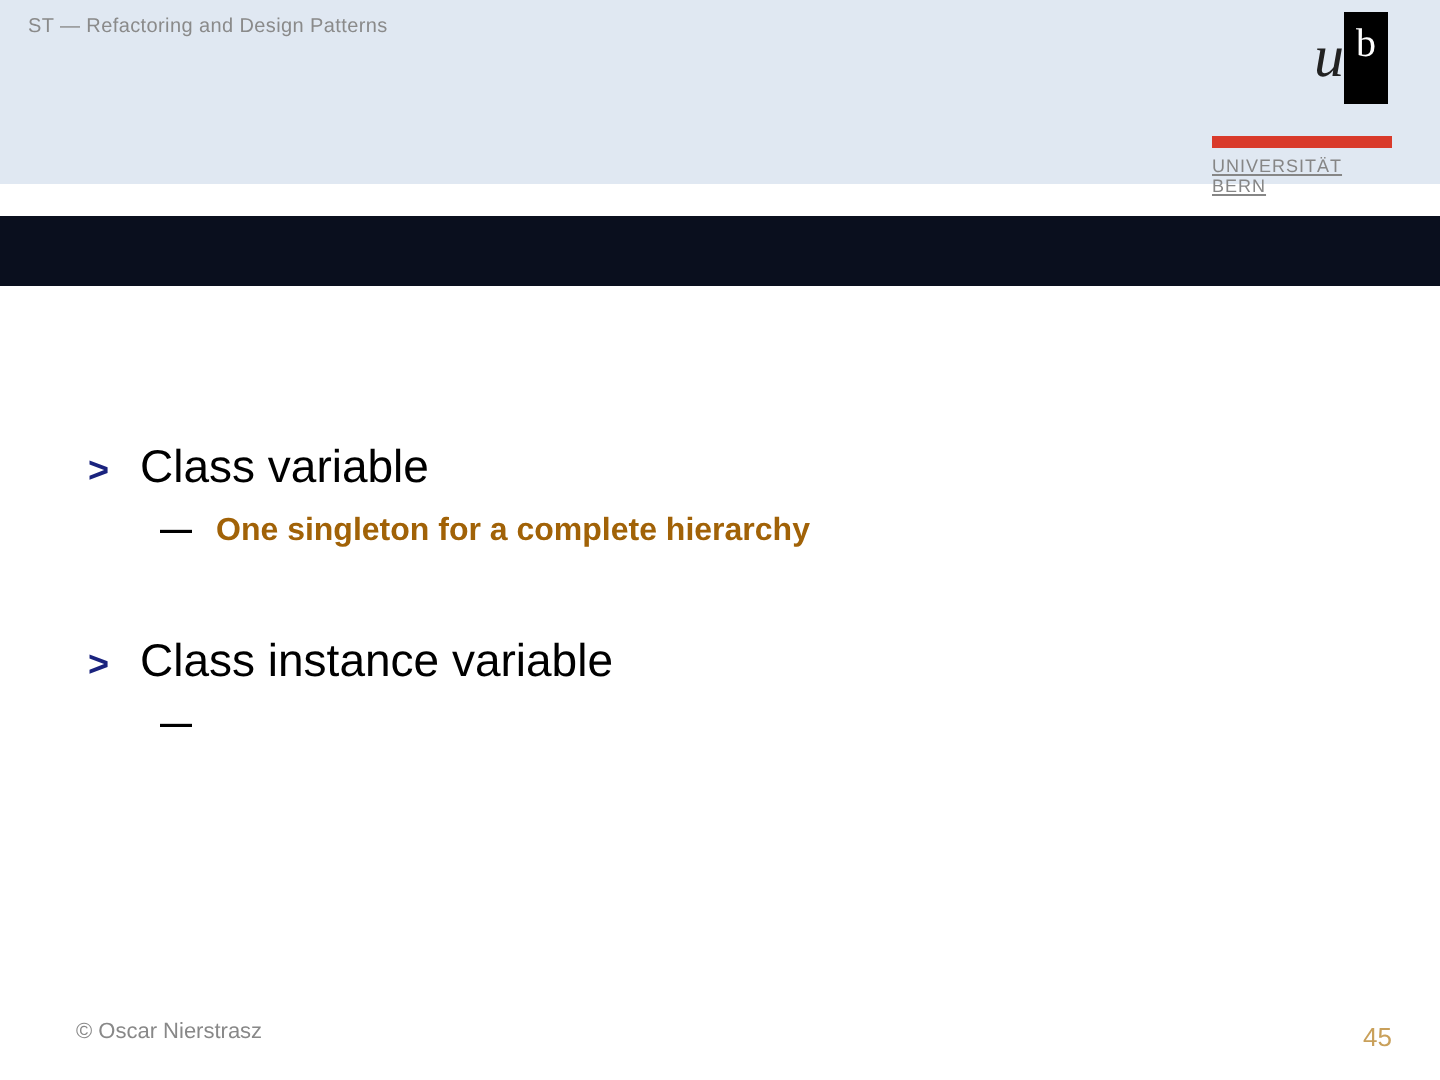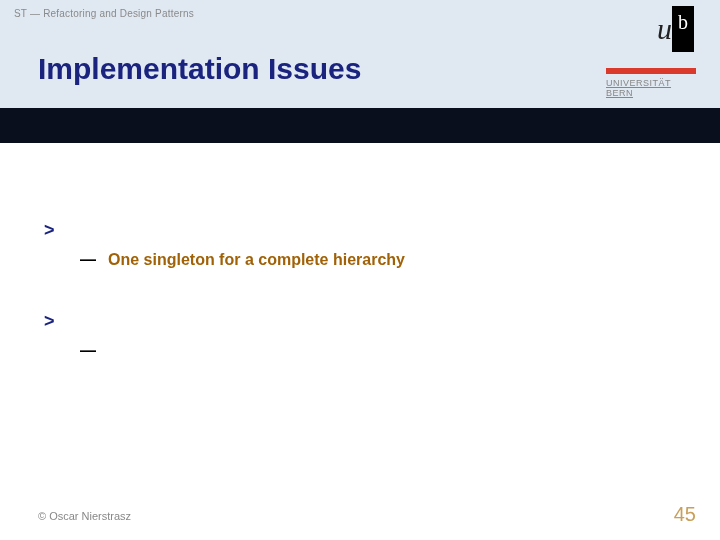--- a/index.html
+++ b/index.html
@@ -5,7 +5,7 @@
   * { margin: 0; padding: 0; box-sizing: border-box; }
   html, body { width: 720px; height: 540px; font-family: Arial, Helvetica, sans-serif; background: #fff; overflow: hidden; }
   .slide { position: relative; width: 720px; height: 540px; background: #fff; }
-  .topbar { position: absolute; left: 0; top: 0; width: 720px; height: 108px; background: #e0e8f2; }
+  .topbar { position: absolute; left: 0; top: 0; width: 720px; height: 92px; background: #e0e8f2; }
   .breadcrumb { position: absolute; left: 14px; top: 8px; font-size: 10px; color: #8a8a8a; letter-spacing: 0.2px; }
   .title { position: absolute; left: 38px; top: 52px; font-size: 30px; font-weight: bold; color: #1a237e; }
   .darkband { position: absolute; left: 0; top: 108px; width: 720px; height: 35px; background: #0a0f1e; }

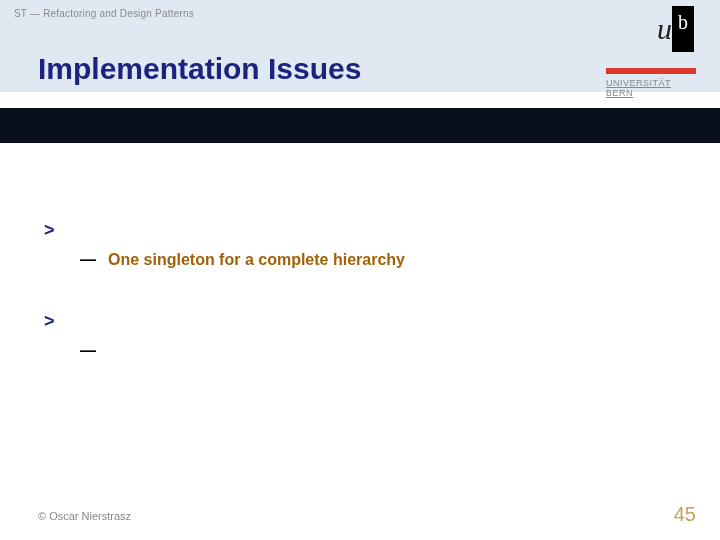--- a/index.html
+++ b/index.html
@@ -33,7 +33,6 @@
 <div class="slide">
   <div class="topbar">
     <div class="breadcrumb">ST — Refactoring and Design Patterns</div>
-    <div class="title">Implementation Issues</div>
   </div>
   <div class="darkband"></div>
 

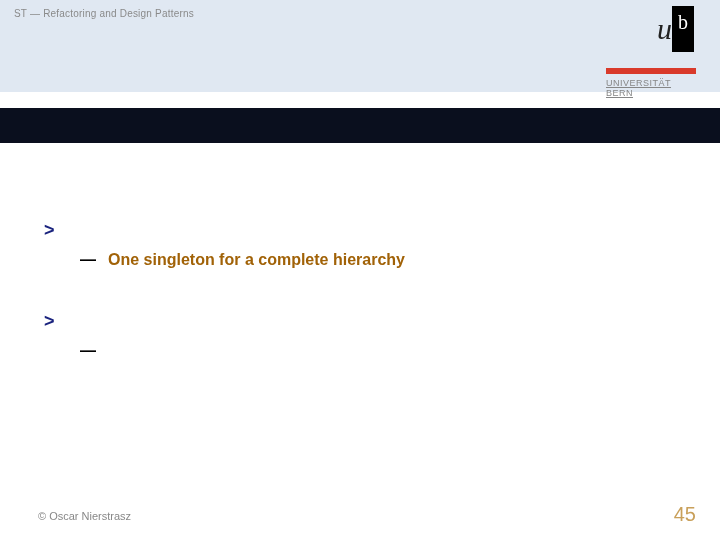--- a/index.html
+++ b/index.html
@@ -52,6 +52,7 @@
     <div class="item">
       <div class="item-head">
         <span class="angle">&gt;</span>
+        <span class="item-title">Class variable</span>
       </div>
       <div class="sub">
         <span class="dash">—</span>

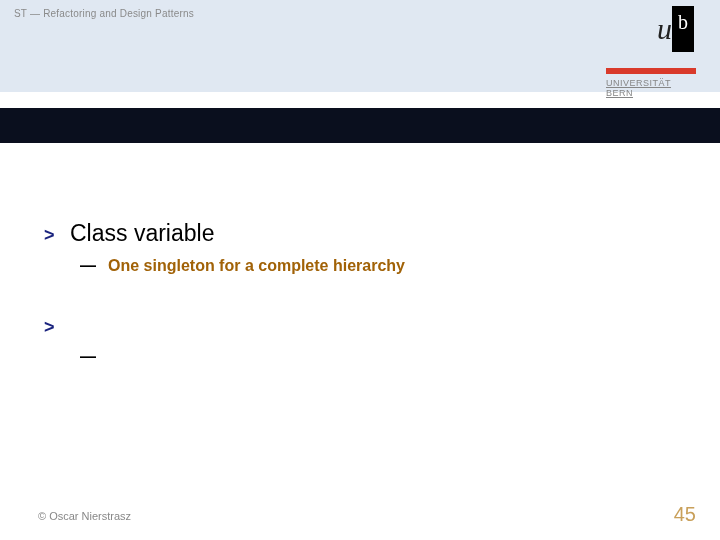--- a/index.html
+++ b/index.html
@@ -63,6 +63,7 @@
     <div class="item">
       <div class="item-head">
         <span class="angle">&gt;</span>
+        <span class="item-title">Class instance variable</span>
       </div>
       <div class="sub">
         <span class="dash">—</span>

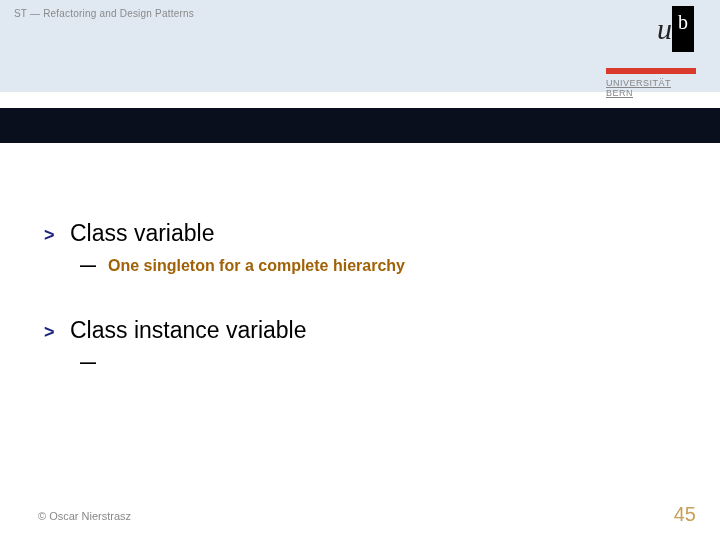--- a/index.html
+++ b/index.html
@@ -25,7 +25,7 @@
   .dash { color: #000; font-size: 16px; font-weight: bold; width: 28px; flex: 0 0 28px; }
   .sub-text { font-size: 16px; font-weight: bold; color: #a16207; }
   .footer-left { position: absolute; left: 38px; bottom: 18px; font-size: 11px; color: #888; }
-  .footer-right { position: absolute; right: 24px; bottom: 14px; font-size: 20px; color: #c9a05a; }
+  .footer-right { position: absolute; right: 24px; bottom: 14px; font-size: 13px; color: #c9a05a; }
 </style>
 </head>
 <body>

